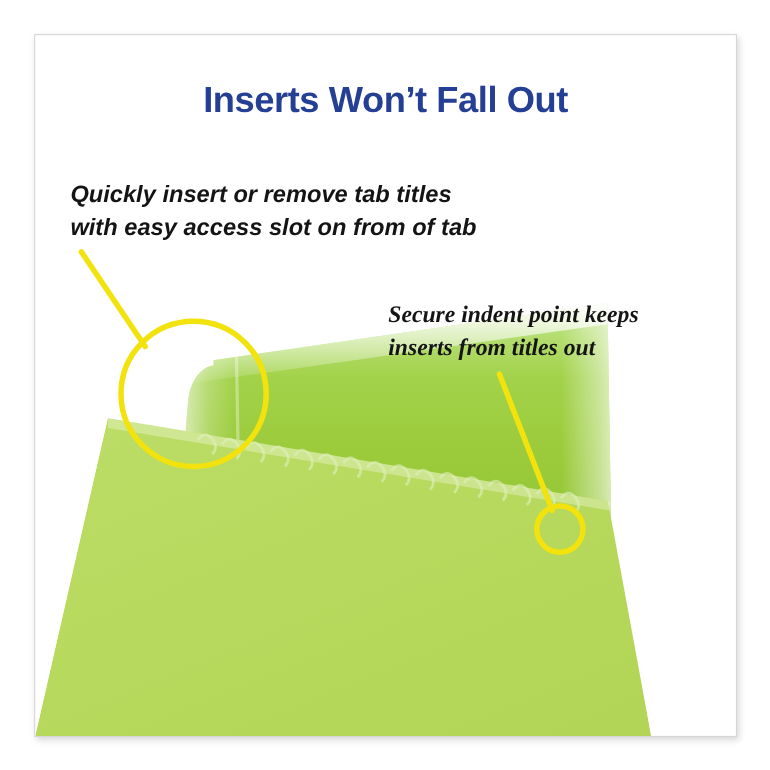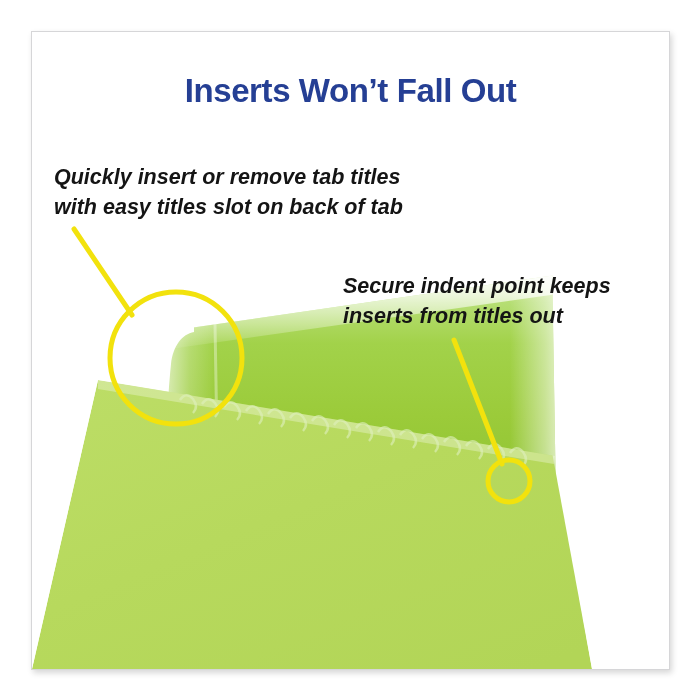--- a/index.html
+++ b/index.html
@@ -59,6 +59,7 @@
     line-height: 1.38;
     color: #141414;
     white-space: nowrap;
+    margin-left: 10px;
   }
   #callout-left { left: 22px; top: 131px; }
   #callout-right { left: 311px; top: 240px; }

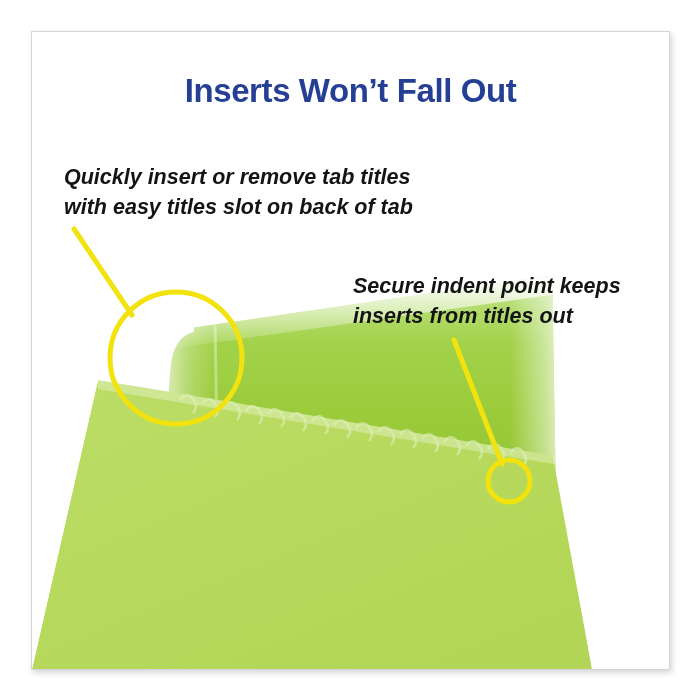--- a/index.html
+++ b/index.html
@@ -183,7 +183,7 @@
 
       <div class="callout" id="callout-left">
         <span class="line">Quickly insert or remove tab titles</span>
-        <span class="line">with easy titles slot on back of tab</span>
+        <span class="line">with easy access slot on from of tab</span>
       </div>
 
       <div class="callout" id="callout-right">

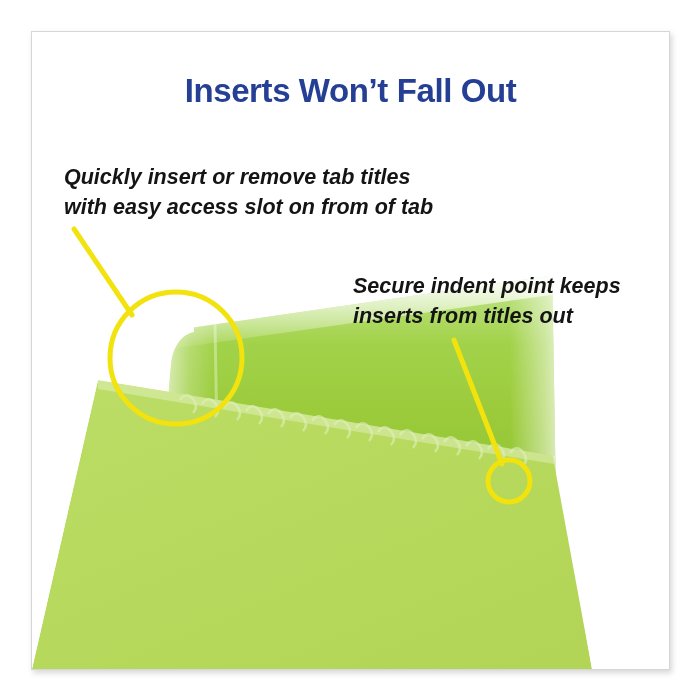--- a/index.html
+++ b/index.html
@@ -62,7 +62,7 @@
     margin-left: 10px;
   }
   #callout-left { left: 22px; top: 131px; }
-  #callout-right { left: 311px; top: 240px; }
+  #callout-right { left: 311px; top: 240px; font-family: Liberation Serif, serif; }
   .callout .line { display: block; }
 
   

